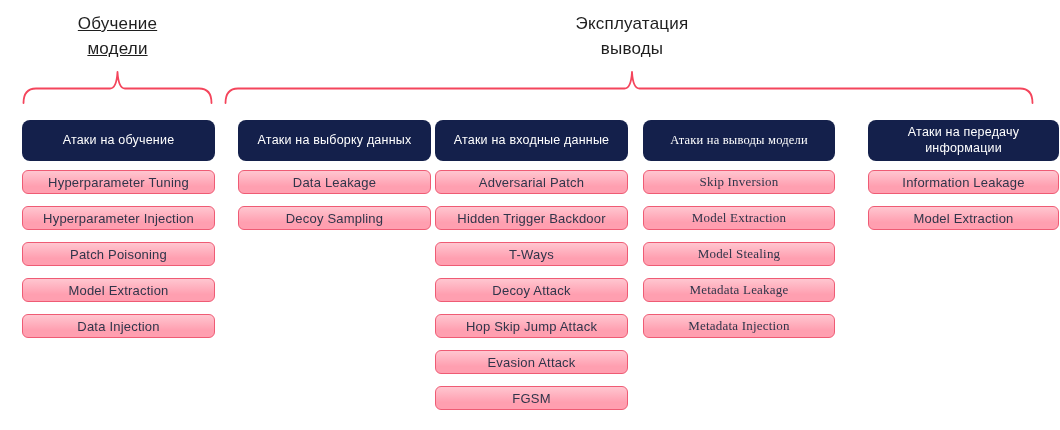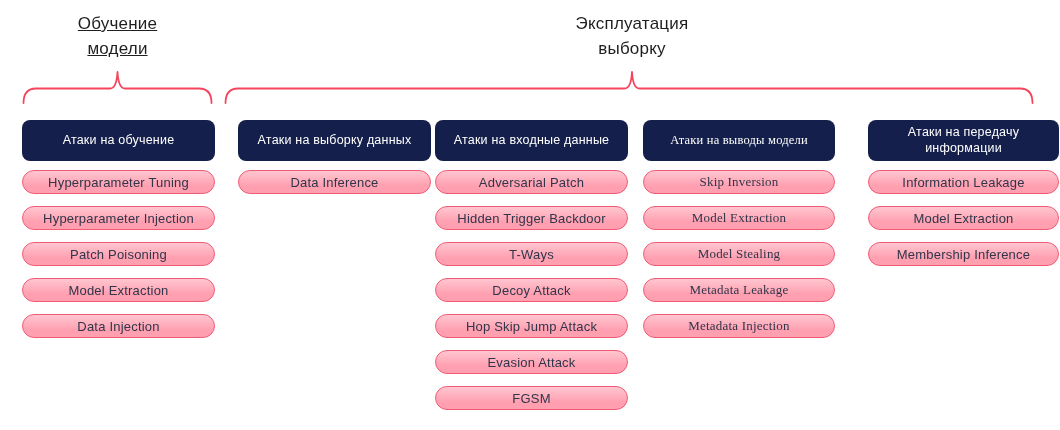--- a/index.html
+++ b/index.html
@@ -87,7 +87,7 @@
 модели</div>
 
   <div class="top-label exploitation">Эксплуатация
-выборку</div>
+выводы</div>
 
   <svg class="brace left" viewBox="0 0 191 36" aria-hidden="true">
     <path d="M 1.5,34 Q 1.5,19.5 14,19.5 L 88,19.5 Q 94.5,19.5 95.5,3 Q 96.5,19.5 103,19.5 L 177,19.5 Q 189.5,19.5 189.5,34"></path>

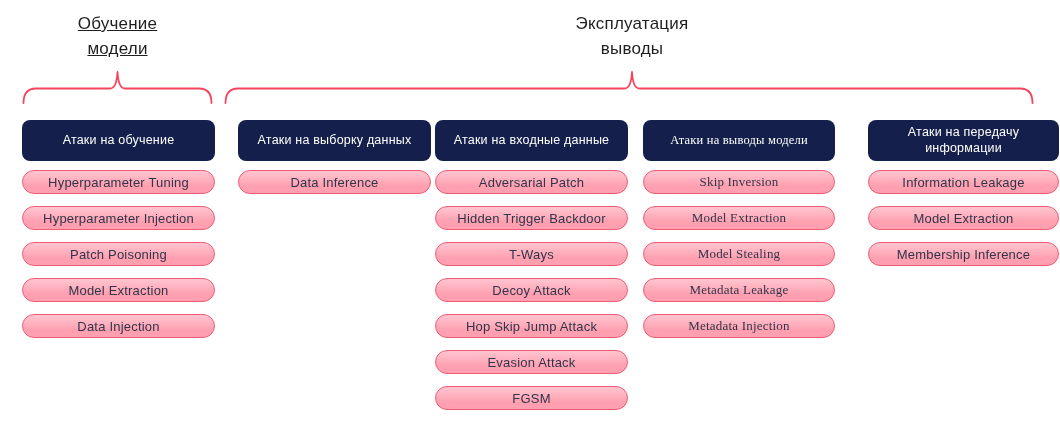--- a/index.html
+++ b/index.html
@@ -68,7 +68,7 @@
     margin-bottom:12px;
     background:linear-gradient(180deg, var(--item-bg-top) 0%, var(--item-bg-bottom) 70%);
     border:1.5px solid var(--item-border);
-    border-radius:12px;
+    border-radius:6px;
     color:var(--item-text);
     font-size:13px;
     display:flex;

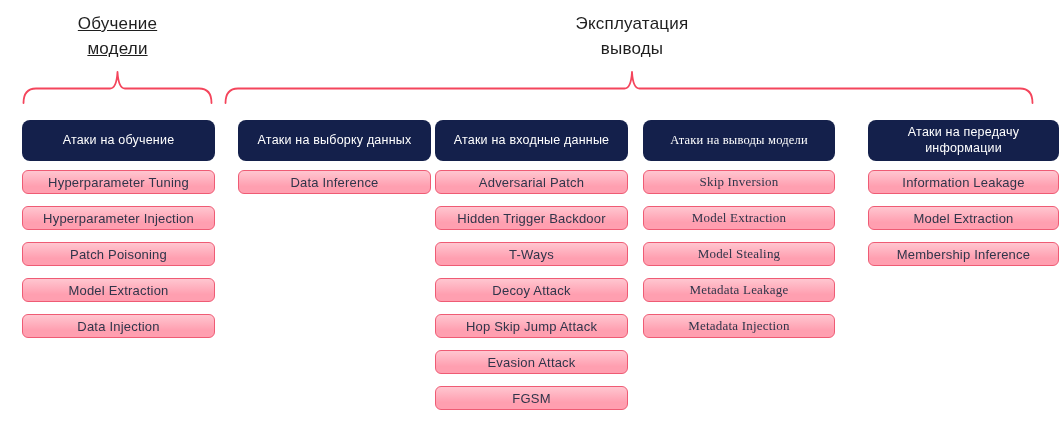--- a/index.html
+++ b/index.html
@@ -111,6 +111,7 @@
       <div class="column" style="left: 238px; width: 193px;">
         <div class="col-header">Атаки на выборку данных</div>
         <div class="col-items">
+          <div class="item">Data Leakage</div>
           <div class="item">Data Inference</div>
         </div>
       </div>

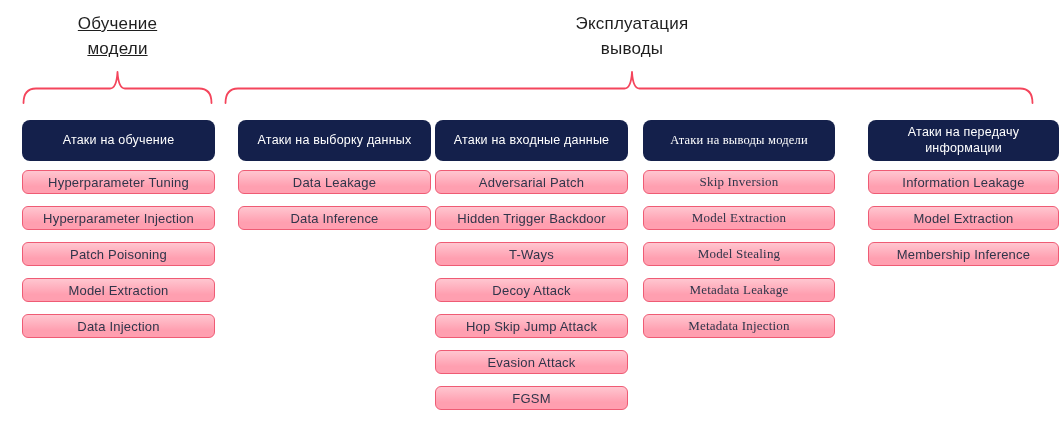--- a/index.html
+++ b/index.html
@@ -112,7 +112,7 @@
         <div class="col-header">Атаки на выборку данных</div>
         <div class="col-items">
           <div class="item">Data Leakage</div>
-          <div class="item">Data Inference</div>
+          <div class="item">Decoy Sampling</div>
         </div>
       </div>
       <div class="column" style="left: 435px; width: 193px;">

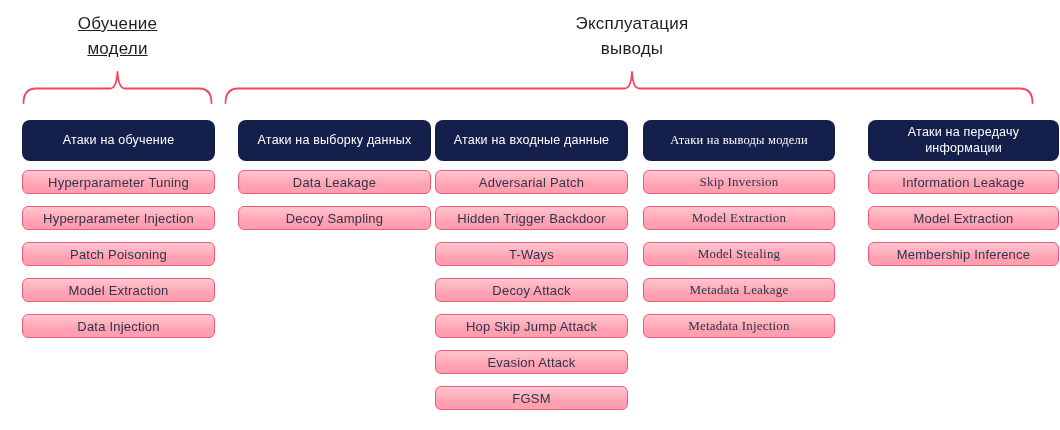--- a/index.html
+++ b/index.html
@@ -142,7 +142,6 @@
         <div class="col-items">
           <div class="item">Information Leakage</div>
           <div class="item">Model Extraction</div>
-          <div class="item">Membership Inference</div>
         </div>
       </div>
     </div>

